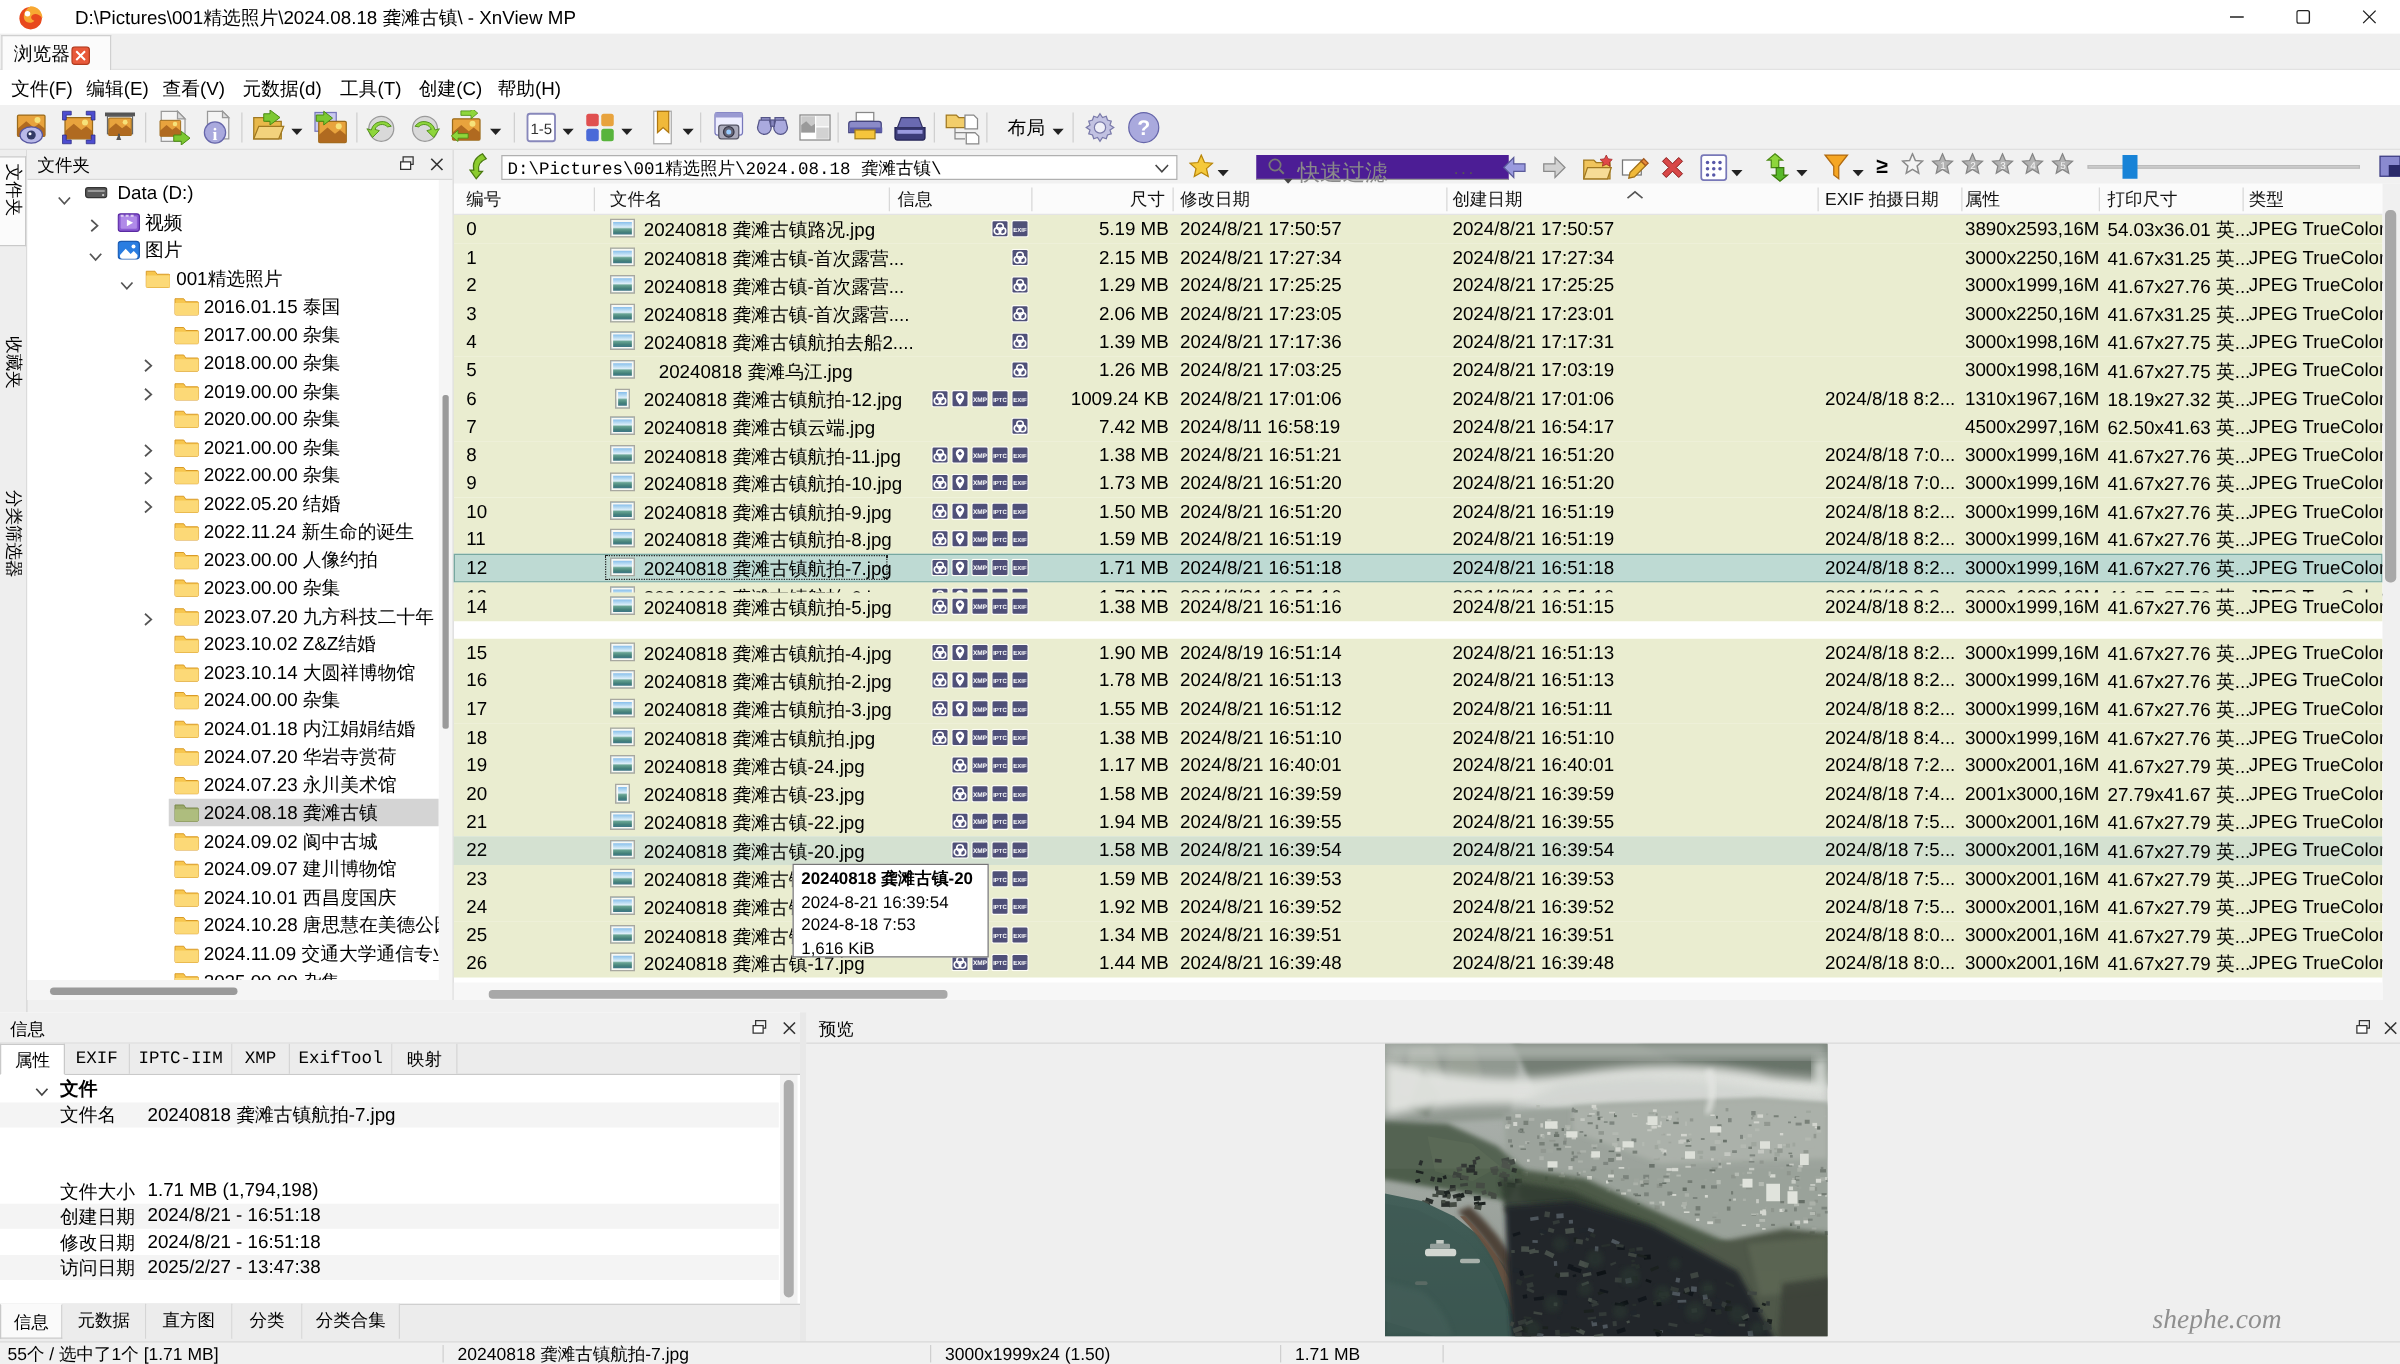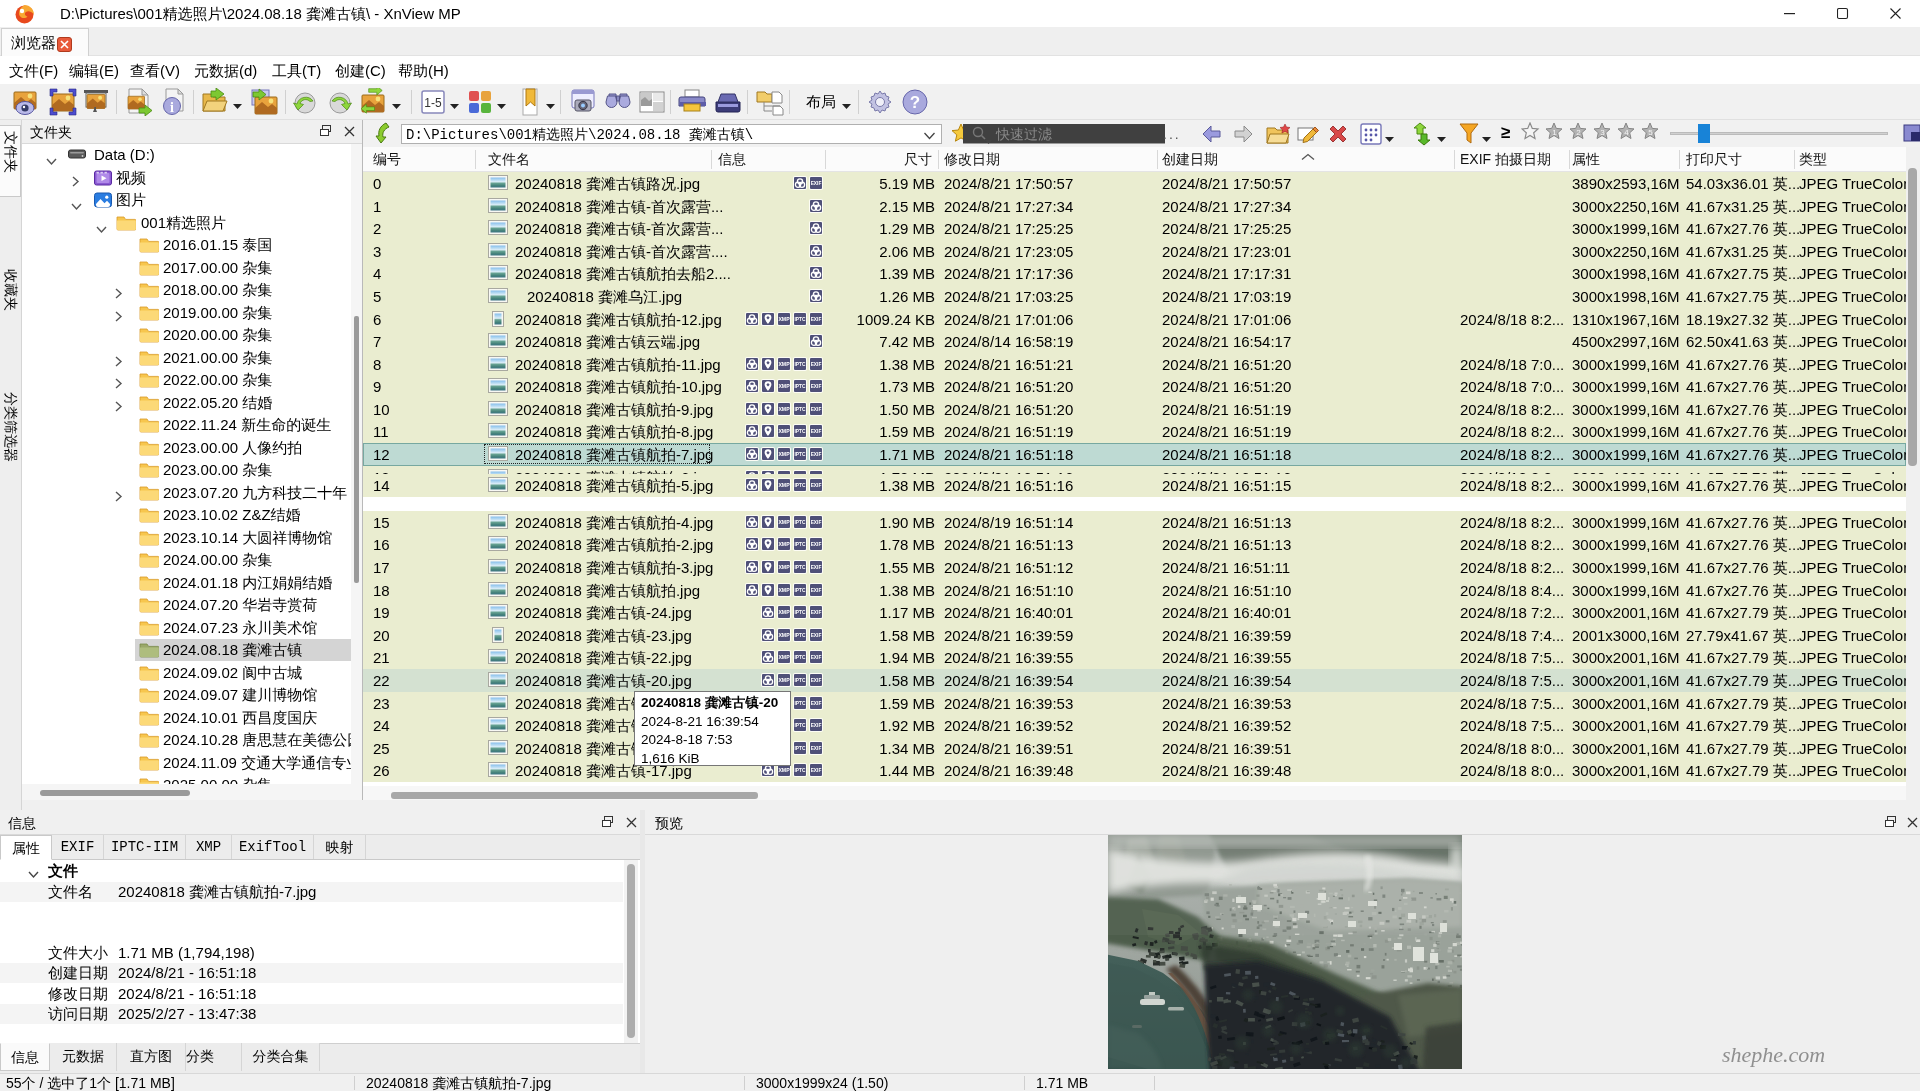--- a/index.html
+++ b/index.html
@@ -21,7 +21,7 @@
 .ti{position:absolute;height:22px;font-size:15px;color:#000;white-space:nowrap}
 .pathbar{position:absolute;left:363px;top:120px;width:1557px;height:27px;background:#f1f1f1}
 .addr{position:absolute;left:38px;top:4px;width:541px;height:20px;background:#fff;border:1px solid #b0b0b0;font-family:"Liberation Mono",monospace;font-size:14px;padding:1px 4px;color:#000}
-.qsearch{position:absolute;left:600px;top:4px;width:202px;height:20px;background:#404040;border-bottom:1px solid #9a9a9a;font-size:14px;color:#8a8a8a}
+.qsearch{position:absolute;left:642px;top:4px;width:202px;height:20px;background:#4c1d95;border-bottom:1px solid #9a9a9a;font-size:18px;color:#8a8a8a}
 .colheader{position:absolute;left:363px;top:147px;width:1543px;height:25px;background:#fbfbfb;border-bottom:1px solid #e4e4e4}
 .ch{position:absolute;top:4px;font-size:14px;color:#111;white-space:nowrap}
 .chd{position:absolute;top:3px;width:1px;height:19px;background:#d8d8d8}

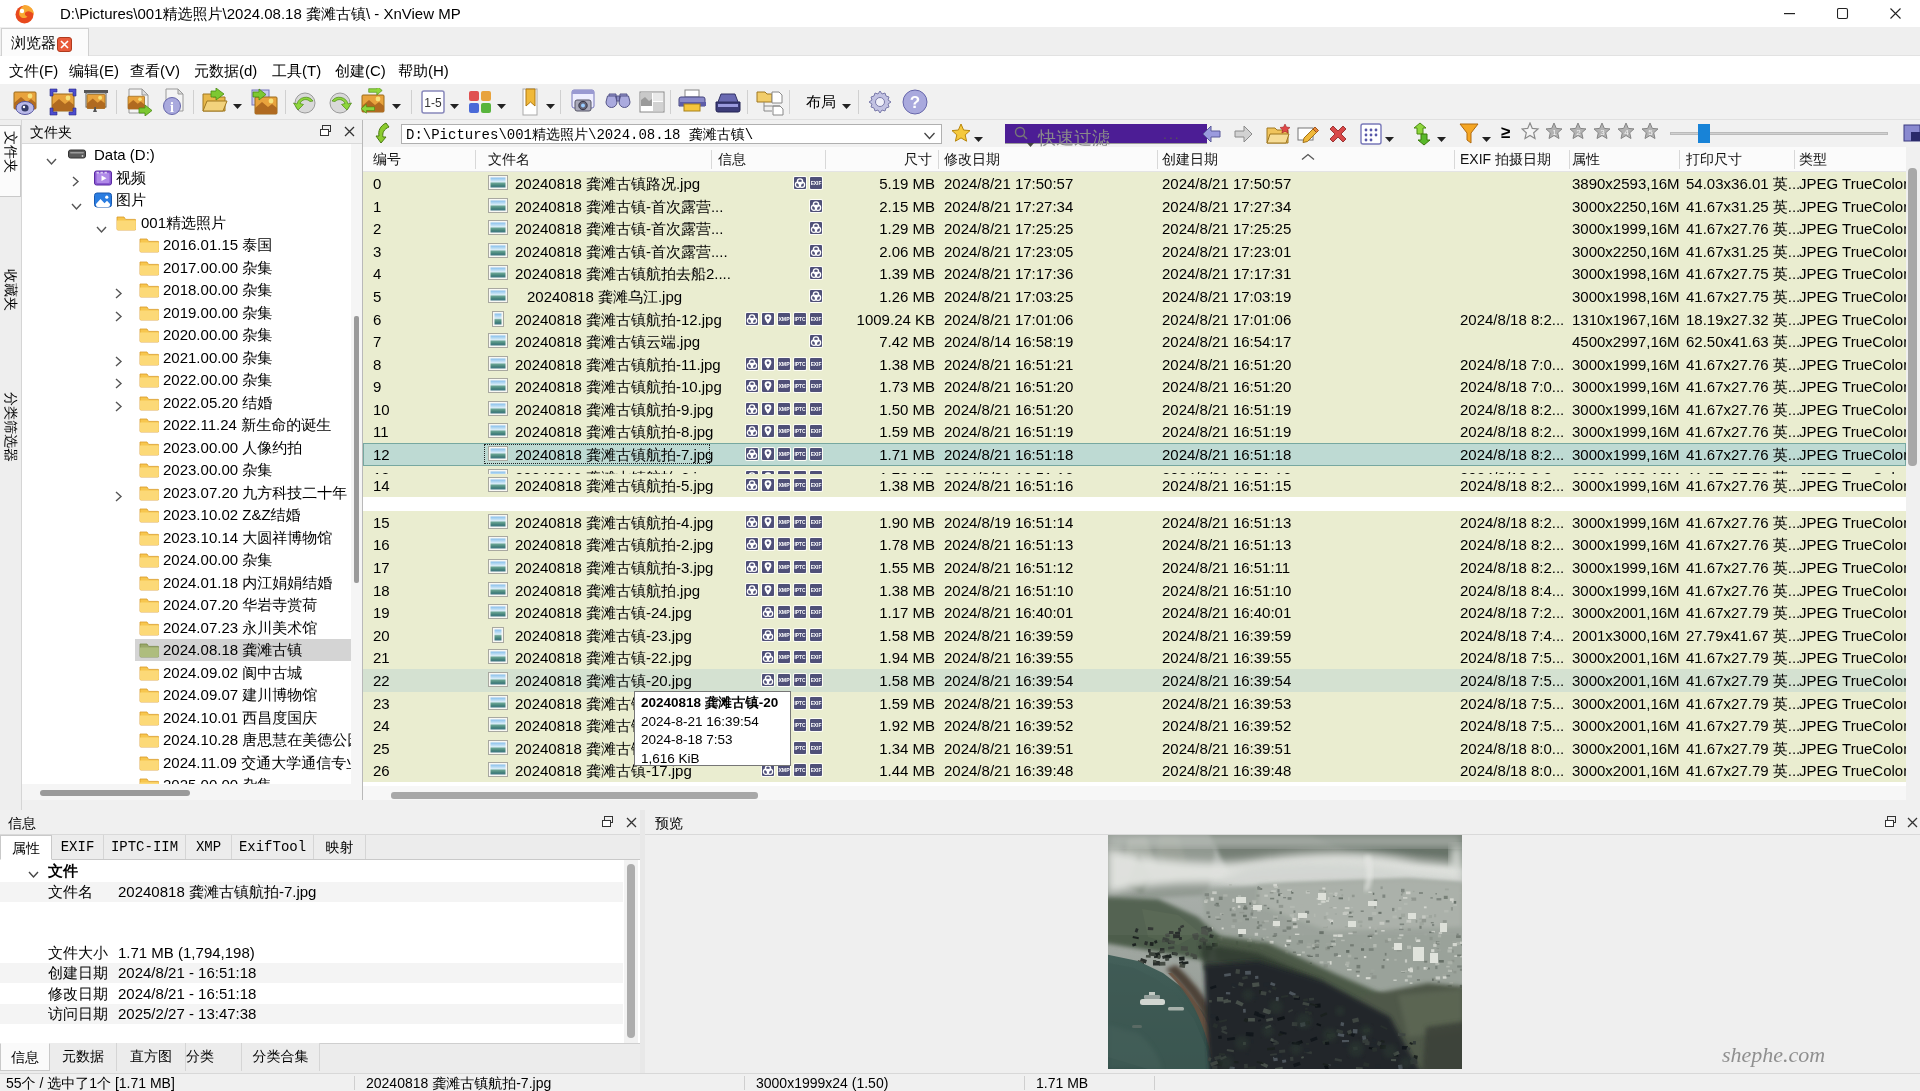--- a/index.html
+++ b/index.html
@@ -749,7 +749,7 @@
           <circle cx="9" cy="8.8" r="2.6" fill="none" stroke="#fff" stroke-width="1.3"></circle>
         </svg></div>
 <div class="cell" style="left:452px;width:120px;text-align:right">7.42 MB</div>
-<div class="cell" style="left:581px">2024/8/14 16:58:19</div>
+<div class="cell" style="left:581px">2024/8/11 16:58:19</div>
 <div class="cell" style="left:799px">2024/8/21 16:54:17</div>
 <div class="cell" style="left:1209px">4500x2997,16M</div>
 <div class="cell" style="left:1323px">62.50x41.63 英...</div>

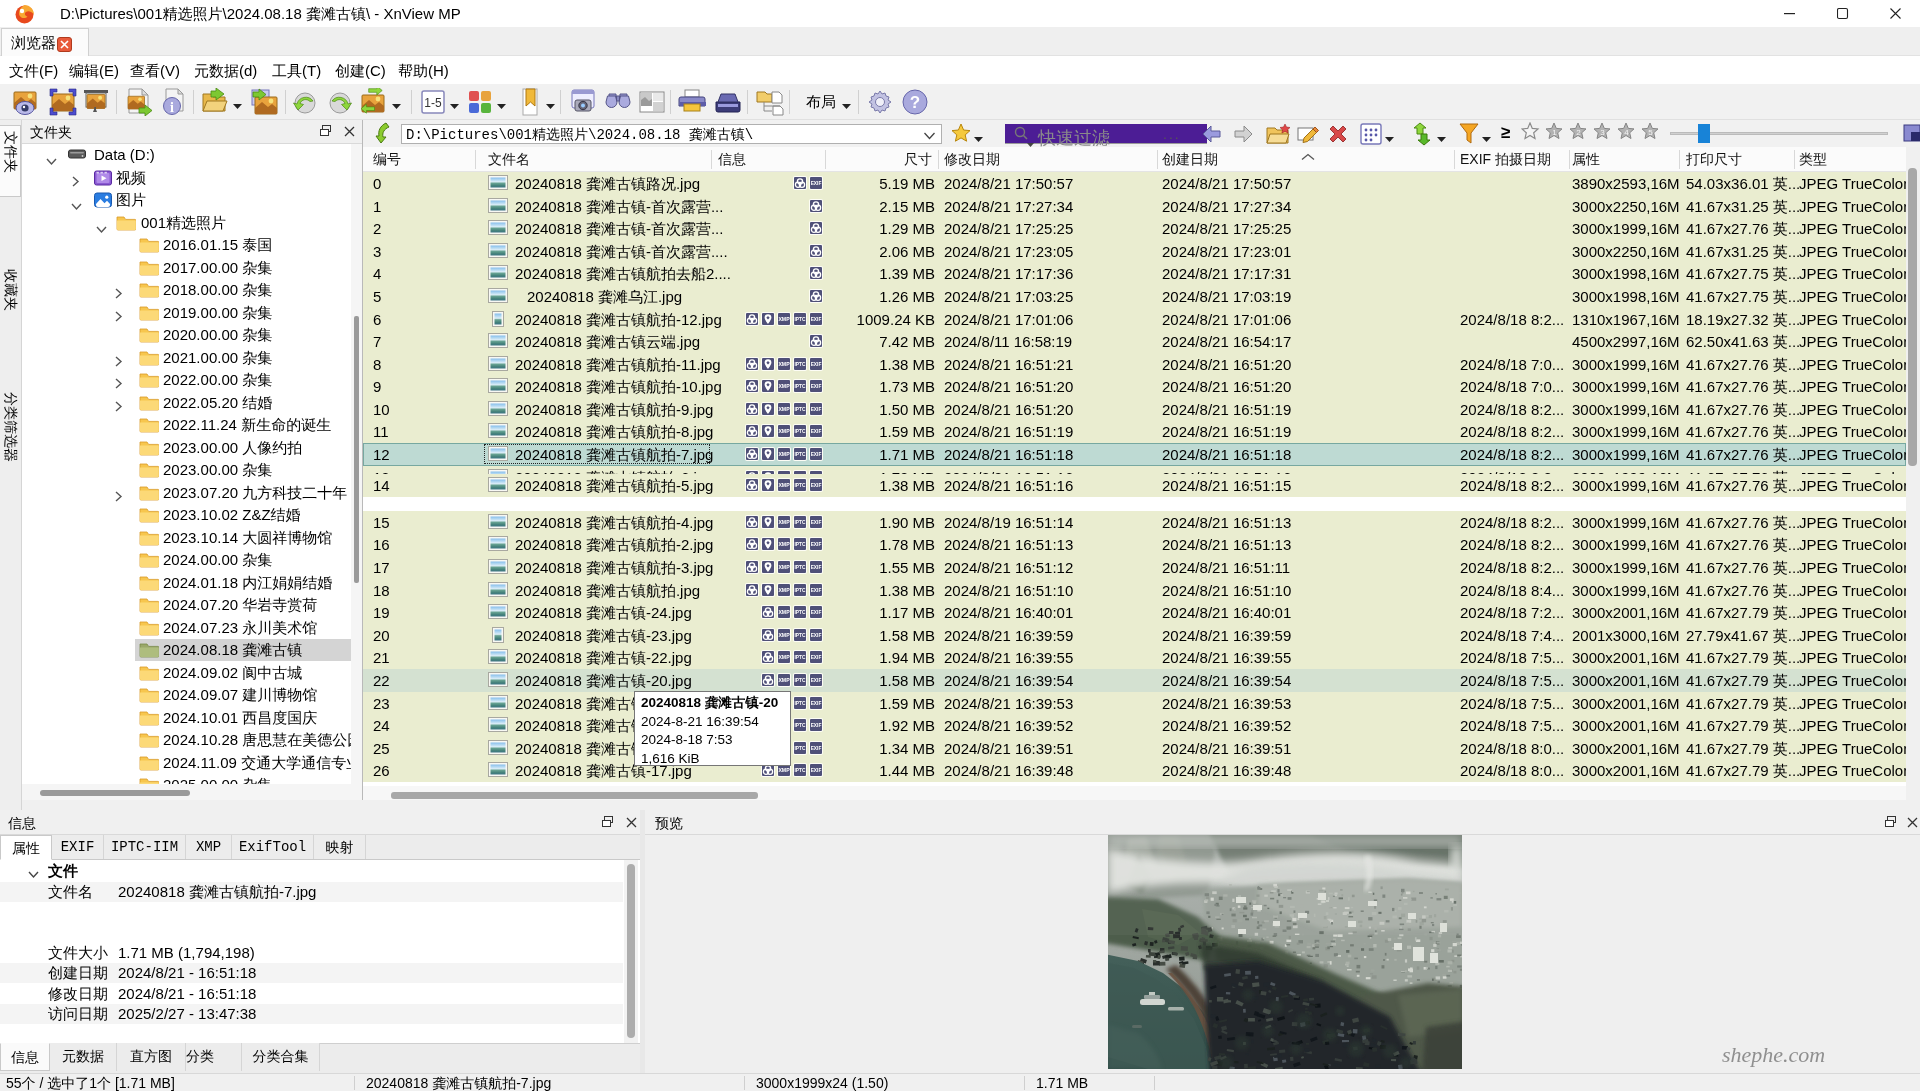--- a/index.html
+++ b/index.html
@@ -1521,7 +1521,7 @@
 <div class="btab" style="left:0px;top:233px;width:50px;height:28px;background:#fafafa;border:1px solid #c9c9c9;border-top:1px solid #fafafa;text-align:center;line-height:27px">信息</div>
 <div class="btab" style="left:50px;top:233px;width:67px;height:28px;background:#ececec;border-right:1px solid #d5d5d5;text-align:center;line-height:27px">元数据</div>
 <div class="btab" style="left:117px;top:233px;width:69px;height:28px;background:#ececec;border-right:1px solid #d5d5d5;text-align:center;line-height:27px">直方图</div>
-<div class="btab" style="left:186px;top:233px;width:56px;height:28px;background:#ececec;border-right:1px solid #d5d5d5;line-height:27px">分类</div>
+<div class="btab" style="left:186px;top:233px;width:56px;height:28px;background:#ececec;border-right:1px solid #d5d5d5;text-align:center;line-height:27px">分类</div>
 <div class="btab" style="left:242px;top:233px;width:78px;height:28px;background:#ececec;border-right:1px solid #d5d5d5;text-align:center;line-height:27px">分类合集</div>
 </div>
 <div class="abs" style="left:640px;top:810px;width:5px;height:263px;background:#e8e8e8"></div>

